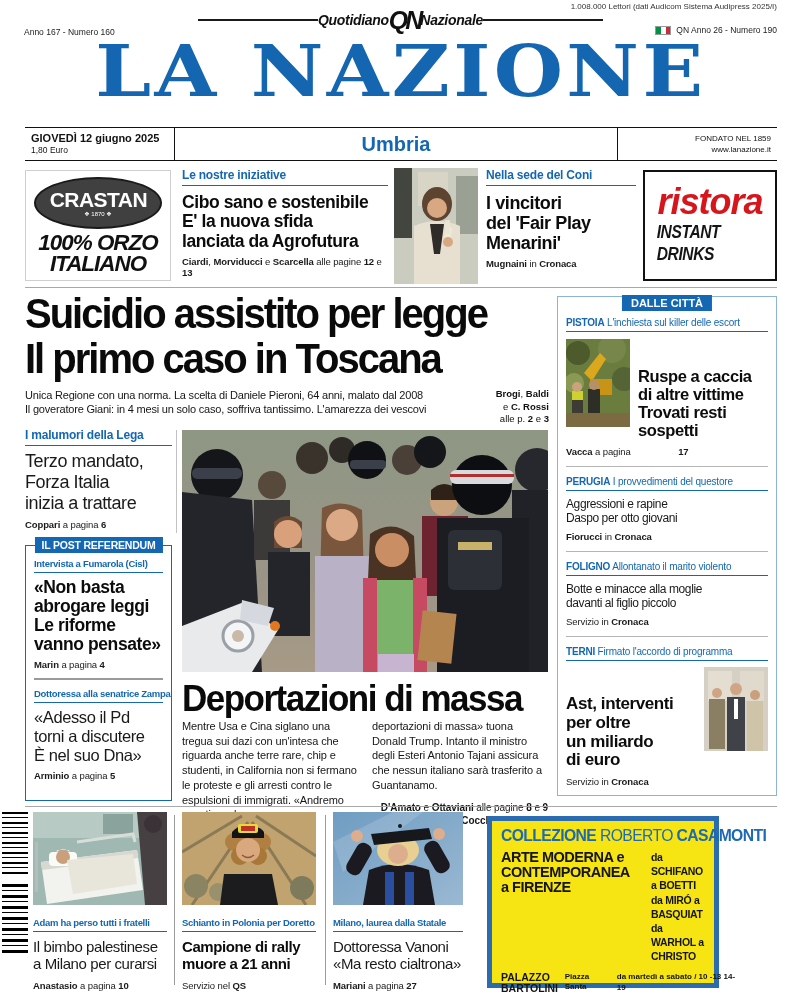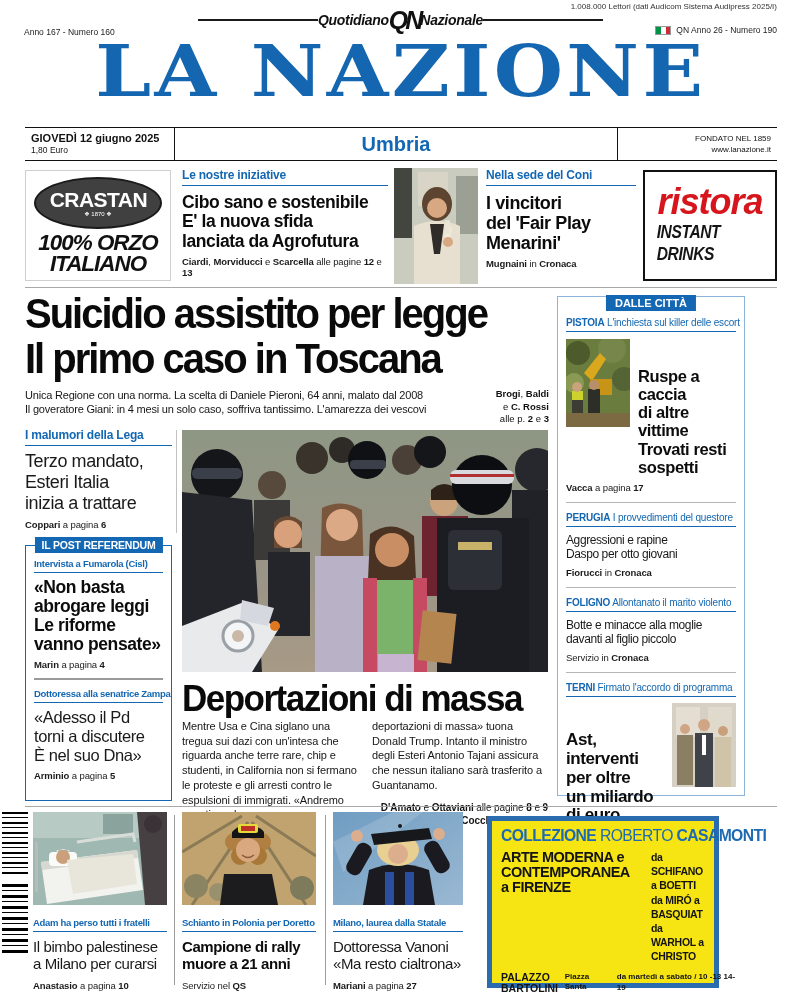--- a/index.html
+++ b/index.html
@@ -91,7 +91,7 @@
   .dep-by{text-align:right;font-size:10px;line-height:1.35;margin-top:8px;}
 
   
-  .cities{position:absolute;top:296px;left:557px;width:188px;height:500px;border:1.5px solid #8db4d8;}
+  .cities{position:absolute;top:296px;left:557px;width:220px;height:500px;border:1.5px solid #8db4d8;}
   .cities-badge{position:absolute;top:-2px;left:50%;transform:translateX(-50%);background:var(--accent);color:#fff;font-weight:800;font-size:11px;padding:2px 9px;white-space:nowrap;}
   .cities .inner{padding:20px 8px 0 8px;}
   .ck{display:block;border-bottom:1.5px solid var(--accent);padding-bottom:3px;font-size:10px;color:var(--accent);white-space:nowrap;letter-spacing:-0.2px;}

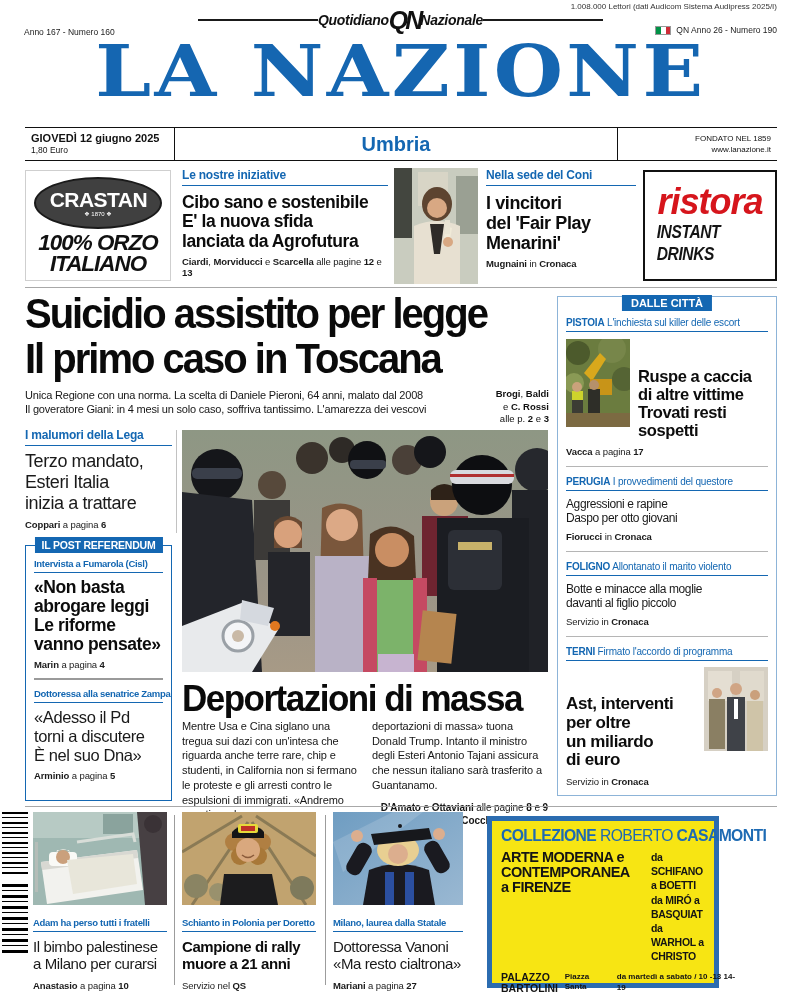--- a/index.html
+++ b/index.html
@@ -237,7 +237,7 @@
   <div class="leftcol">
     <span class="kicker">I malumori della Lega</span>
     <div class="hl-l lega-h ml">Terzo mandato,
-Esteri Italia
+Forza Italia
 inizia a trattare</div>
     <div class="byline"><span style="font-weight: 700;">Coppari</span><span> a pagina </span><span style="font-weight: 700;">6</span></div>
   </div>

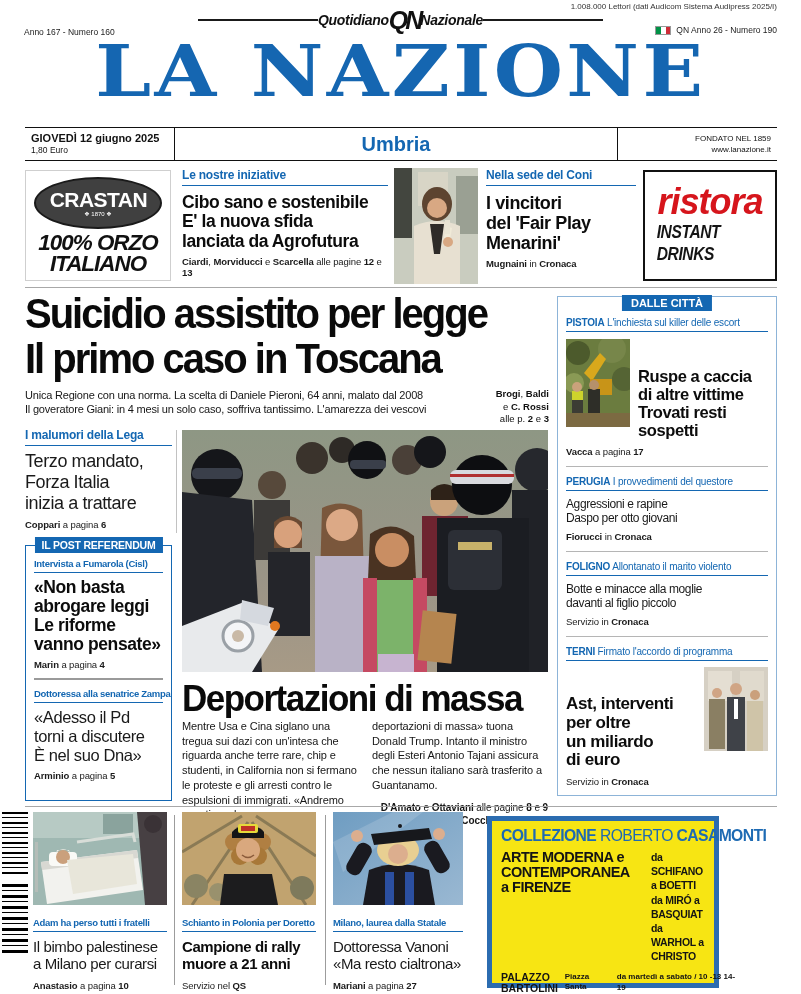--- a/index.html
+++ b/index.html
@@ -349,7 +349,7 @@
 Trovati resti
 sospetti</div>
       </div>
-      <div class="byline"><span style="font-weight: 700;">Vacca</span><span> a pagina </span><span style="font-weight: 700;">17</span></div>
+      <div class="byline"><span style="font-weight: 700;">Vacca</span><span> a pagina </span><span style="font-weight: 700; margin-left: 45px;">17</span></div>
 
       <div class="c-div"></div>
 

